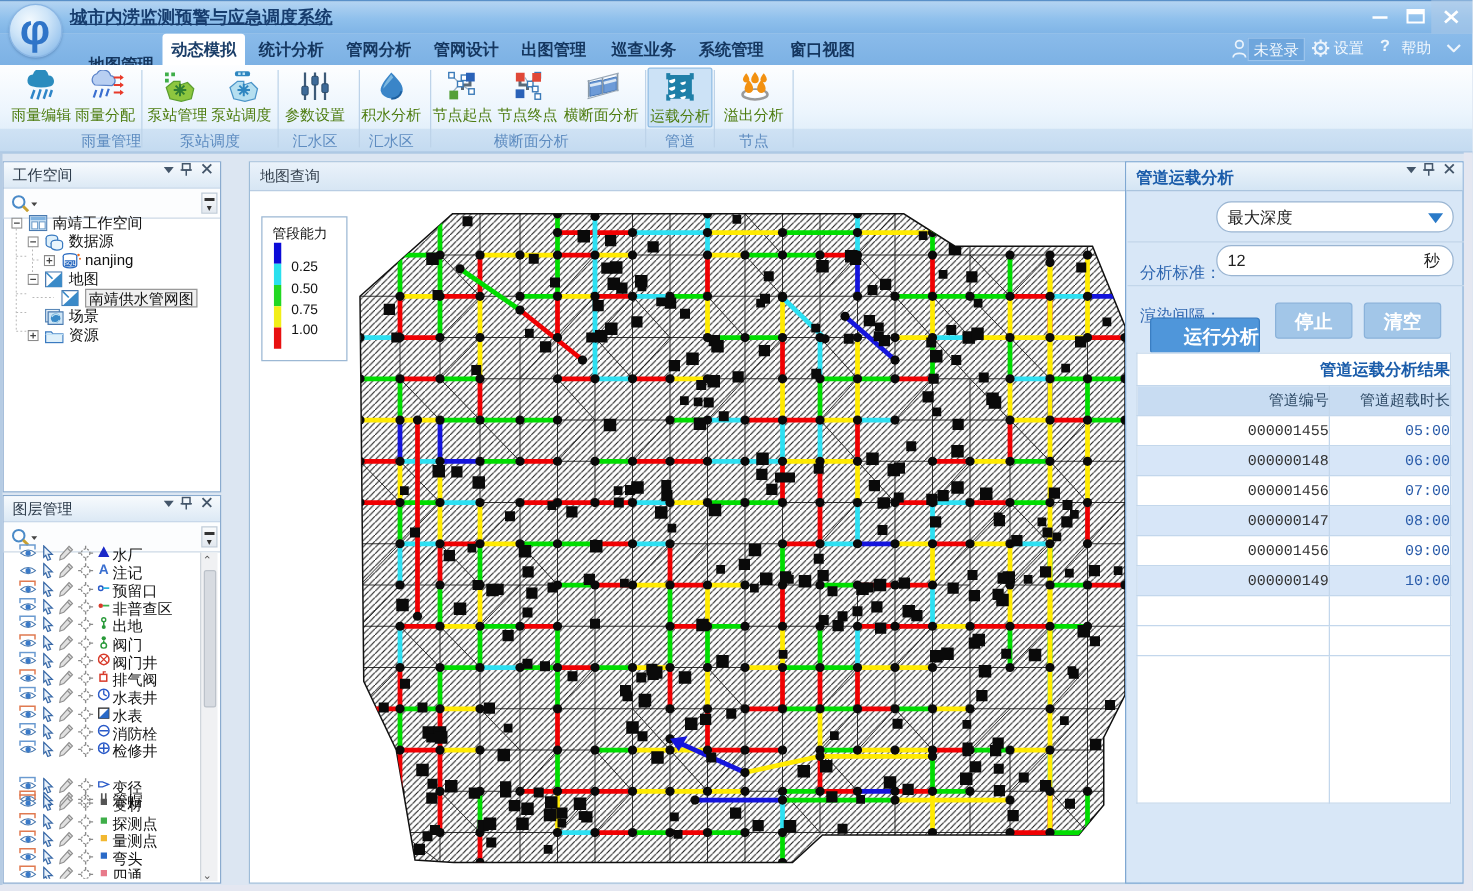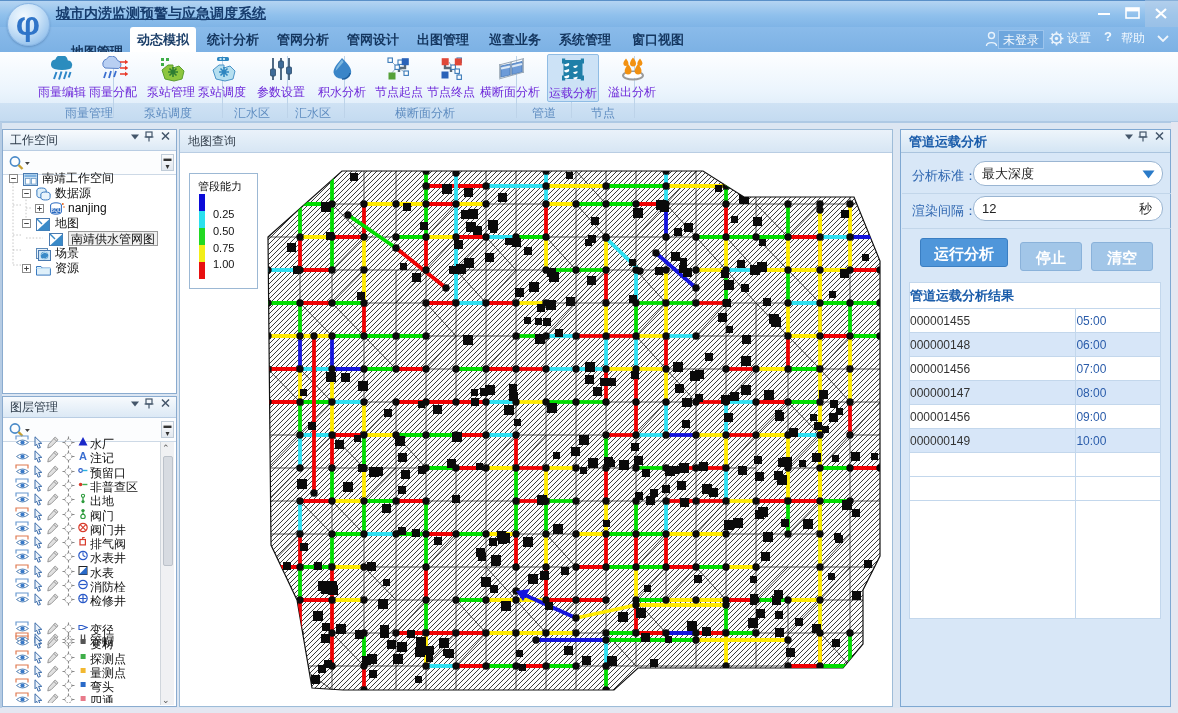--- a/index.html
+++ b/index.html
@@ -16,7 +16,7 @@
 #grouprow{left:0;top:103px;width:1178px;height:19px;background:linear-gradient(#cfe2f4,#c3daf0);}
 .glabel{position:absolute;top:105px;font-size:12px;color:#5e8cc0;text-align:center;}
 .rsep{position:absolute;top:56px;width:1px;height:62px;background:#bdd3e9;}
-.rbtn{position:absolute;top:54px;width:52px;height:48px;text-align:center;font-size:12px;color:#6d28d9;margin-left:29px;}
+.rbtn{position:absolute;top:54px;width:52px;height:48px;text-align:center;font-size:12px;color:#4d7c0f;}
 .rbtn .lbl{position:absolute;left:-9px;right:-9px;top:30px;white-space:nowrap;}
 .rbtn svg{position:absolute;left:50%;margin-left:-13px;top:2px;}
 .rbtn.active{background:#cce2f6;border:1px solid #8fbce4;border-radius:2px;}

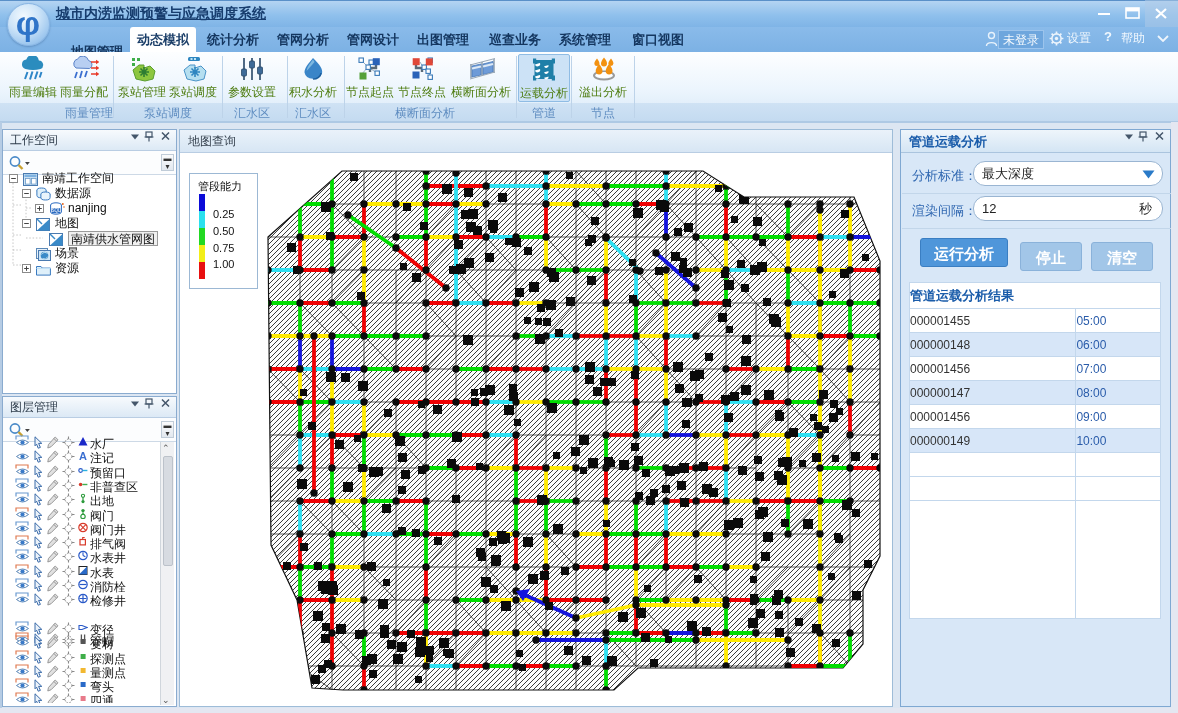--- a/index.html
+++ b/index.html
@@ -814,7 +814,7 @@
       <div style="position:absolute;left:1.5px;top:14px;width:10px;height:110px;background:#d7dbe1;border:1px solid #bcc2ca;border-radius:2px;"></div>
     </div>
   </div>
-<div class="abs" style="left:179px;top:129px;width:714px;height:578px;background:#fff;border:1px solid #9ebcd8;">
+<div class="abs" style="left:199px;top:129px;width:714px;height:578px;background:#fff;border:1px solid #9ebcd8;">
     <div class="abs" style="left:0;top:0;width:712px;height:23px;background:linear-gradient(#eaf2fa,#d7e6f4);border-bottom:1px solid #b9cde3;font-size:12px;color:#333f4c;line-height:23px;padding-left:8px;">地图查询</div>
     <div class="abs" style="left:0;top:23px;width:712px;height:553px;overflow:hidden;">
       <svg width="713" height="554" viewBox="0 0 713 554" style="position:absolute;left:0;top:0">

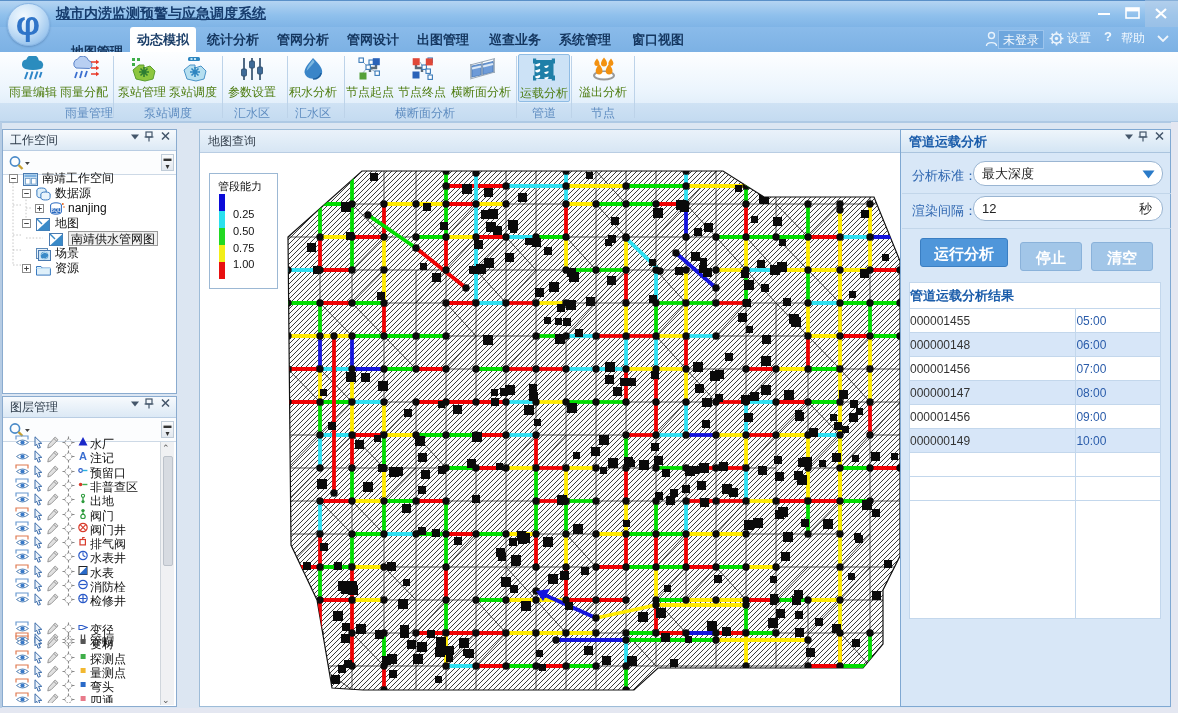--- a/index.html
+++ b/index.html
@@ -28,7 +28,7 @@
 
 #rp{left:900px;top:129px;width:271px;height:578px;background:#d8e7f7;border:1px solid #7fa8d2;}
 #rphead{position:absolute;left:0;top:0;right:0;height:23px;background:linear-gradient(#eef5fb,#d4e5f4);border-bottom:1px solid #aac4de;font-size:13px;font-weight:bold;color:#1a5caa;line-height:23px;padding-left:8px;}
-.rplabel{position:absolute;font-size:13px;color:#2e66b0;}
+.rplabel{position:absolute;font-size:13px;color:#2e66b0;margin-top:42px;}
 .rpinput{position:absolute;background:#fff;border:1px solid #9ab5d2;border-radius:12px;font-size:13px;color:#222;}
 .rpbtn{position:absolute;height:29px;border-radius:3px;text-align:center;font-size:15px;font-weight:bold;color:#fff;line-height:29px;}
 table.rt{position:absolute;left:8px;top:152px;width:252px;border-collapse:collapse;background:#fff;font-size:12px;}

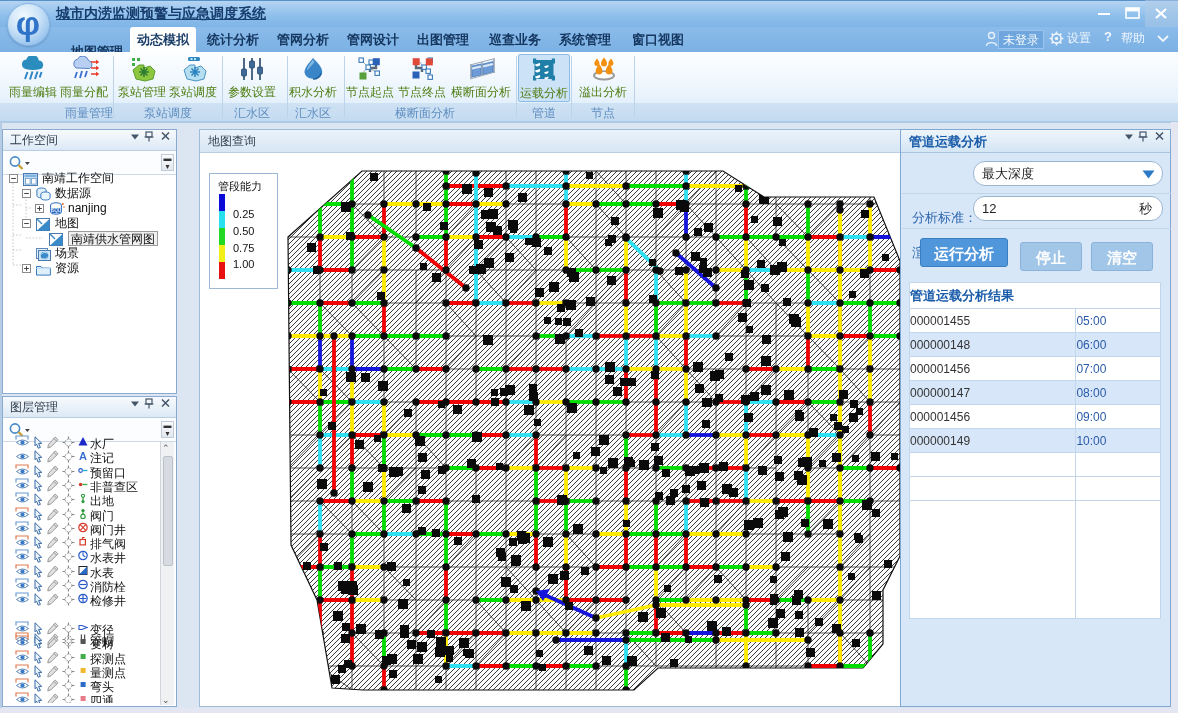--- a/index.html
+++ b/index.html
@@ -1743,7 +1743,7 @@
     <div class="rplabel" style="left:11px;top:72px;">渲染间隔：</div>
     <div class="rpinput" style="left:72px;top:66px;width:190px;height:25px;line-height:23px;padding-left:8px;">12<span style="position:absolute;right:10px;color:#222;">秒</span></div>
     <div class="abs" style="left:1px;top:98px;width:273px;height:1px;background:#c2d6ea;"></div>
-    <div class="rpbtn" style="left:19px;top:108px;width:88px;background:#4f96da;border:1px solid #3a7ec2;">运行分析</div>
+    <div class="rpbtn" style="left:19px;top:124px;width:88px;background:#4f96da;border:1px solid #3a7ec2;text-align:right;">运行分析</div>
     <div class="rpbtn" style="left:119px;top:112px;width:62px;background:#a2c6e8;border:1px solid #8ab2da;">停止</div>
     <div class="rpbtn" style="left:190px;top:112px;width:62px;background:#a2c6e8;border:1px solid #8ab2da;">清空</div>
     <table class="rt">

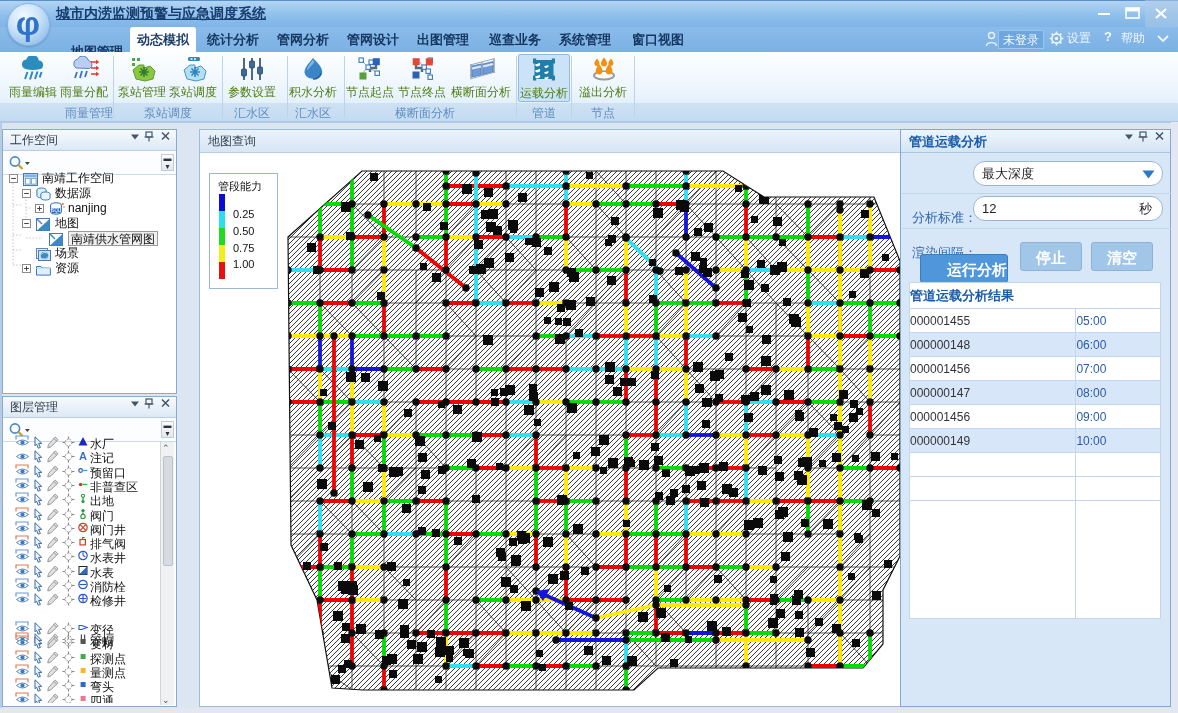--- a/index.html
+++ b/index.html
@@ -32,7 +32,7 @@
 .rpinput{position:absolute;background:#fff;border:1px solid #9ab5d2;border-radius:12px;font-size:13px;color:#222;}
 .rpbtn{position:absolute;height:29px;border-radius:3px;text-align:center;font-size:15px;font-weight:bold;color:#fff;line-height:29px;}
 table.rt{position:absolute;left:8px;top:152px;width:252px;border-collapse:collapse;background:#fff;font-size:12px;}
-table.rt td{border:1px solid #c3d7ec;height:24px;text-align:left;color:#333;}
+table.rt td{border:1px solid #c3d7ec;height:24px;text-align:right;color:#333;font-family:Liberation Mono, monospace;}
 </style></head><body>
 <div id="titlebar" class="abs"></div>
 <div id="menubar" class="abs"></div>

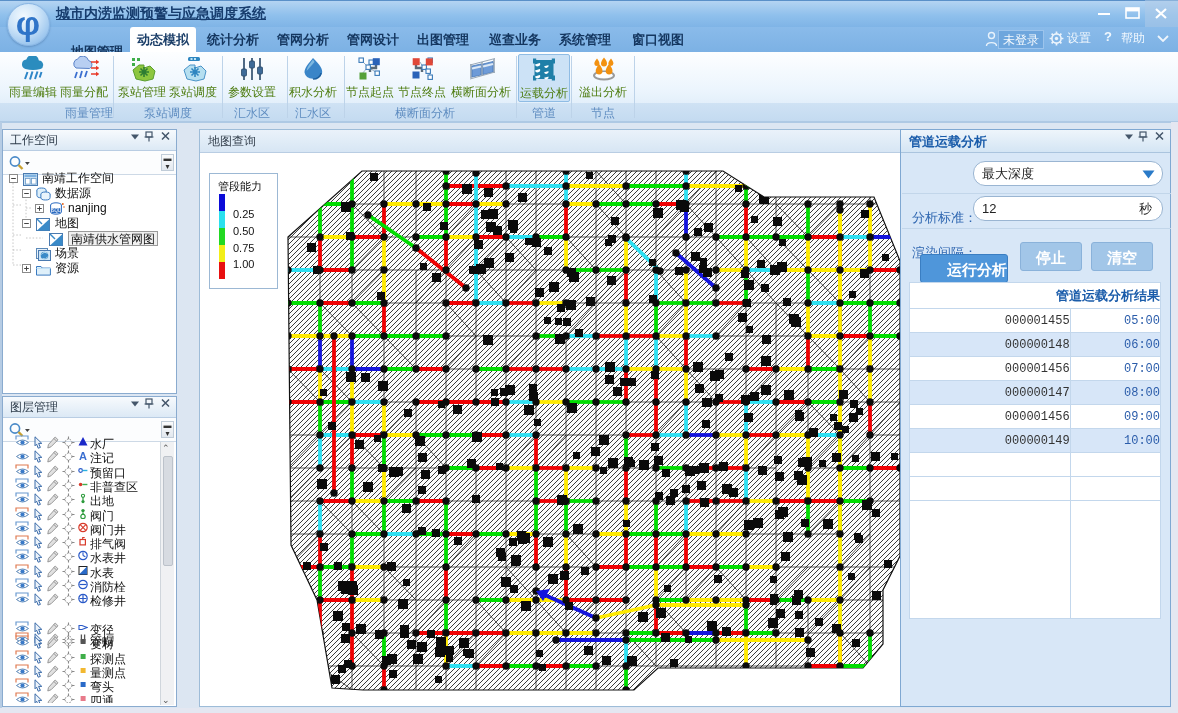--- a/index.html
+++ b/index.html
@@ -1751,6 +1751,10 @@
         <tr>
           <td colspan="2" style="height:26px;font-size:13px;font-weight:bold;color:#1a5caa;">管道运载分析结果</td>
         </tr>
+        <tr style="background:#c8dcf2;">
+          <td style="width:154px;color:#2e4a66;">管道编号</td>
+          <td style="color:#2e4a66;">管道超载时长</td>
+        </tr>
         <tr style="background:#ffffff;">
           <td>000001455</td>
           <td style="color:#2a5caa;">05:00</td>

